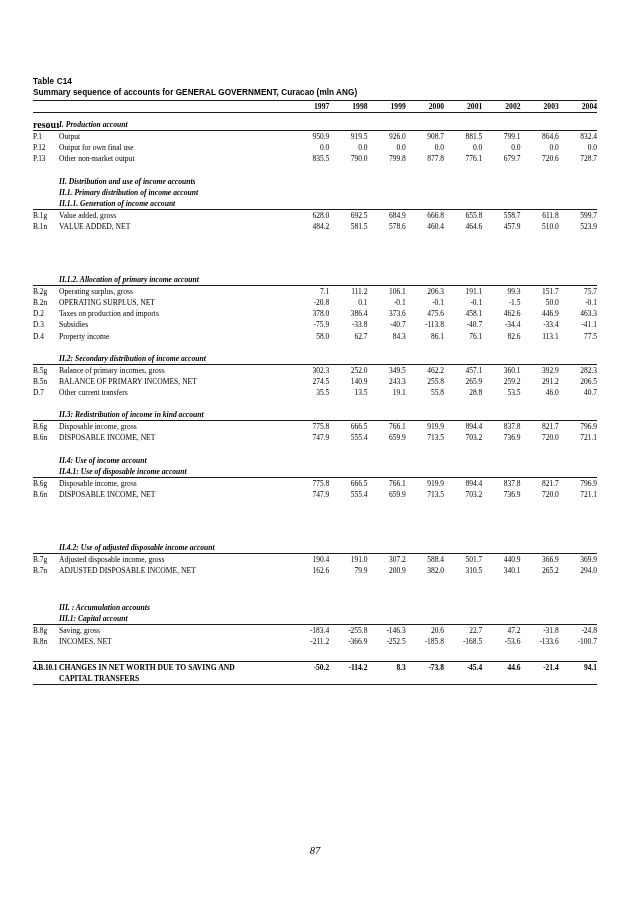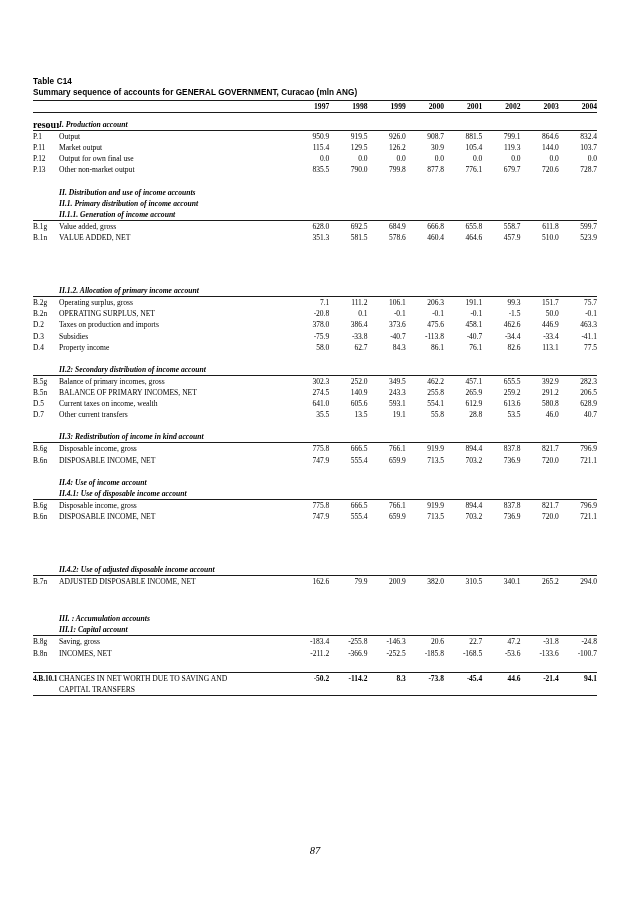--- a/index.html
+++ b/index.html
@@ -205,18 +205,6 @@
           <td class="num">832.4</td>
         </tr>
         <tr class="data">
-          <td class="code">P.11</td>
-          <td class="label ind2">Market output</td>
-          <td class="num">115.4</td>
-          <td class="num">129.5</td>
-          <td class="num">126.2</td>
-          <td class="num">30.9</td>
-          <td class="num">105.4</td>
-          <td class="num">119.3</td>
-          <td class="num">144.0</td>
-          <td class="num">103.7</td>
-        </tr>
-        <tr class="data">
           <td class="code">P.12</td>
           <td class="label ind2">Output for own final use</td>
           <td class="num">0.0</td>

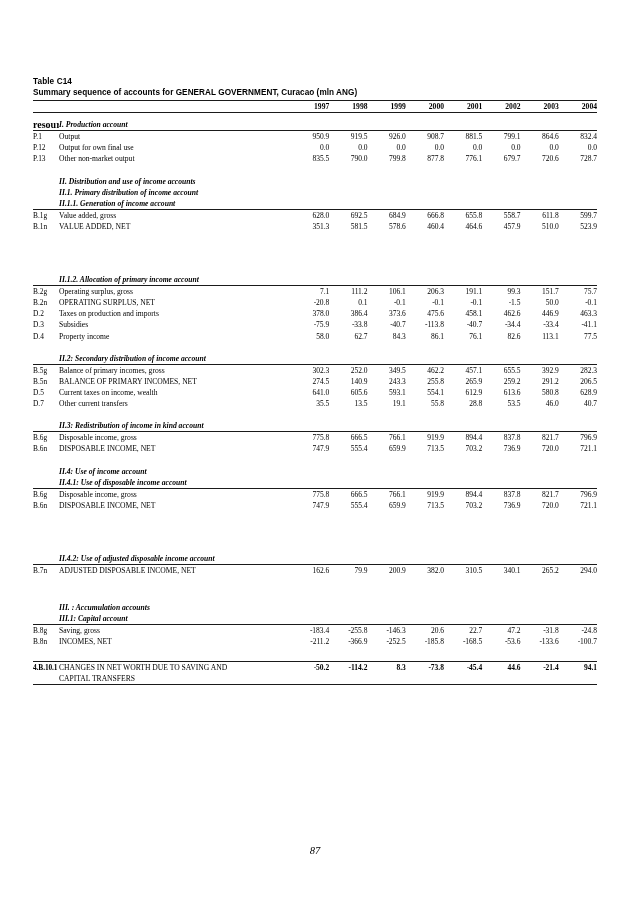--- a/index.html
+++ b/index.html
@@ -264,7 +264,7 @@
         <tr class="data">
           <td class="code">B.1n</td>
           <td class="label ind1">VALUE ADDED, NET</td>
-          <td class="num">351.3</td>
+          <td class="num">484.2</td>
           <td class="num">581.5</td>
           <td class="num">578.6</td>
           <td class="num">460.4</td>

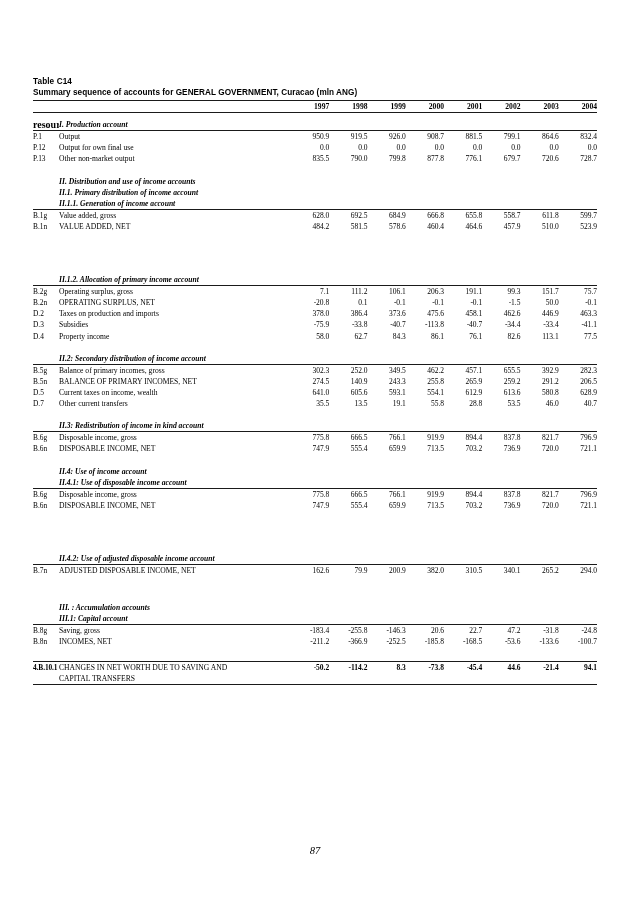--- a/index.html
+++ b/index.html
@@ -363,7 +363,7 @@
           <td class="num">349.5</td>
           <td class="num">462.2</td>
           <td class="num">457.1</td>
-          <td class="num">655.5</td>
+          <td class="num">360.1</td>
           <td class="num">392.9</td>
           <td class="num">282.3</td>
         </tr>

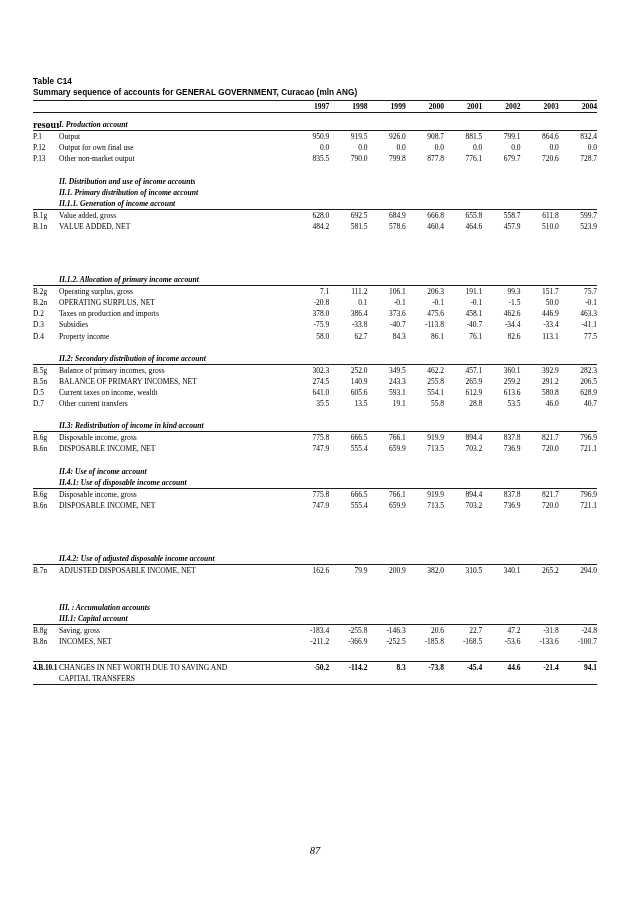--- a/index.html
+++ b/index.html
@@ -380,18 +380,6 @@
           <td class="num">206.5</td>
         </tr>
         <tr class="data">
-          <td class="code">D.5</td>
-          <td class="label ind1">Current taxes on income, wealth</td>
-          <td class="num">641.0</td>
-          <td class="num">605.6</td>
-          <td class="num">593.1</td>
-          <td class="num">554.1</td>
-          <td class="num">612.9</td>
-          <td class="num">613.6</td>
-          <td class="num">580.8</td>
-          <td class="num">628.9</td>
-        </tr>
-        <tr class="data">
           <td class="code">D.7</td>
           <td class="label ind1">Other current transfers</td>
           <td class="num">35.5</td>

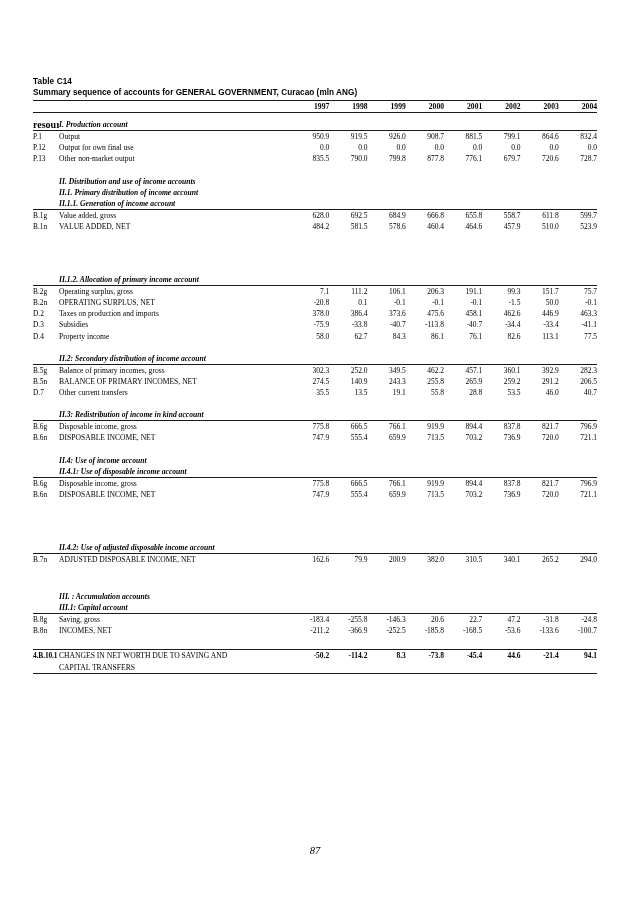--- a/index.html
+++ b/index.html
@@ -478,6 +478,18 @@
         </tr>
 
         <tr class="data">
+          <td class="code">B.7g</td>
+          <td class="label ind1">Adjusted disposable income, gross</td>
+          <td class="num">190.4</td>
+          <td class="num">191.0</td>
+          <td class="num">307.2</td>
+          <td class="num">588.4</td>
+          <td class="num">501.7</td>
+          <td class="num">440.9</td>
+          <td class="num">366.9</td>
+          <td class="num">369.9</td>
+        </tr>
+        <tr class="data">
           <td class="code">B.7n</td>
           <td class="label ind1">ADJUSTED DISPOSABLE INCOME, NET</td>
           <td class="num">162.6</td>

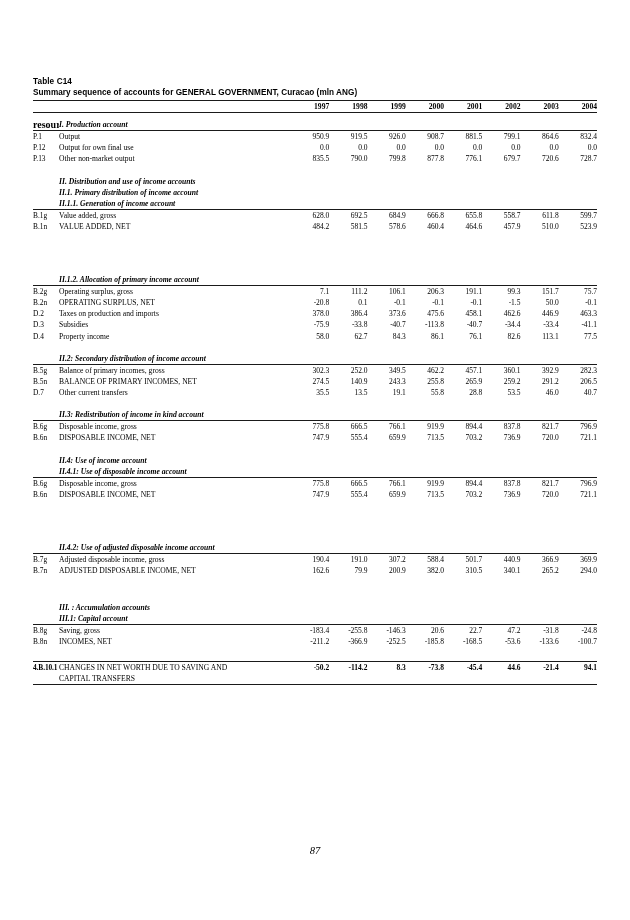--- a/index.html
+++ b/index.html
@@ -124,7 +124,7 @@
     letter-spacing: -0.1px;
   }
   .tot-label {
-    font-weight: normal;
+    font-weight: bold;
     font-size: 7.6px;
   }
   .tot-num {

